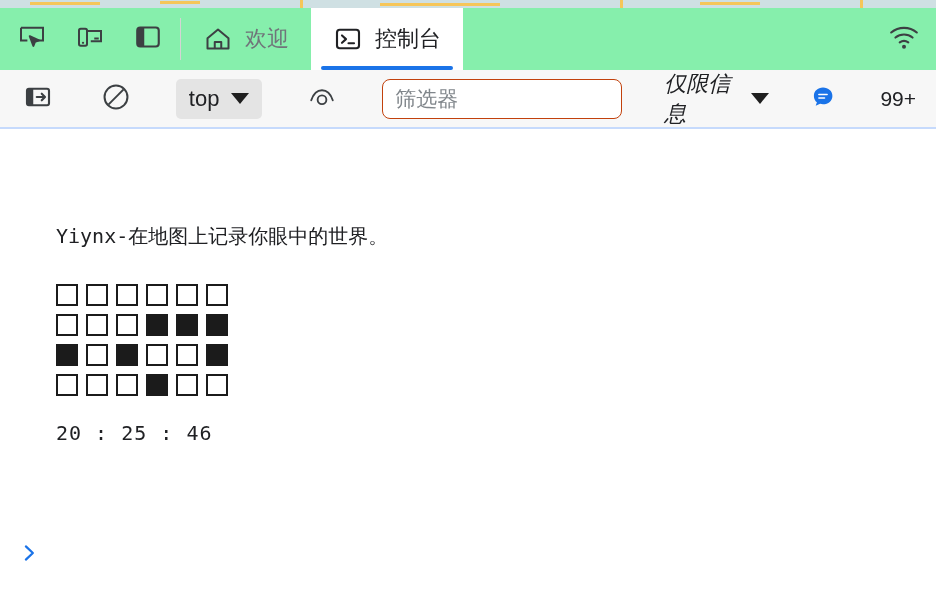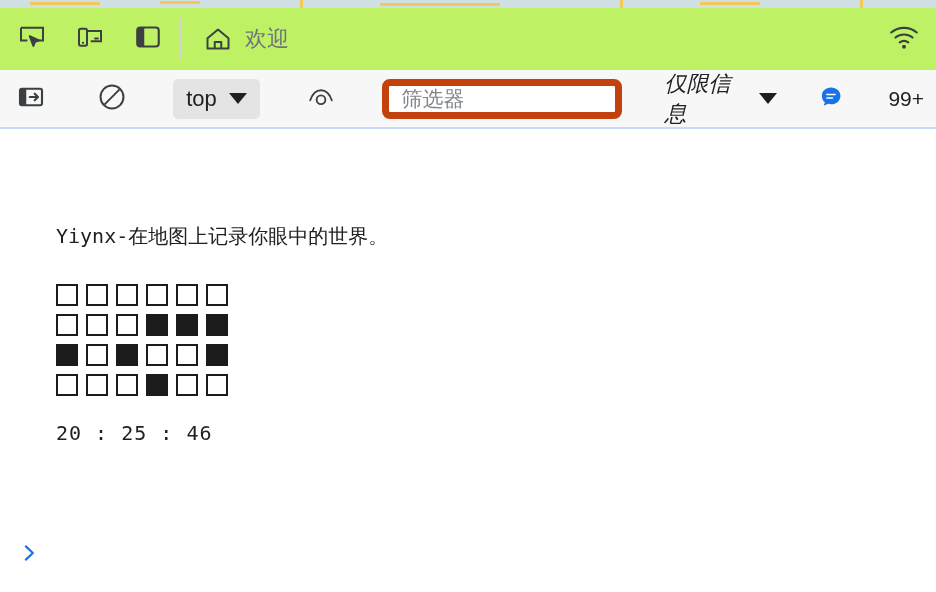--- a/index.html
+++ b/index.html
@@ -47,7 +47,7 @@
   .tabstrip {
     position: relative;
     height: 62px;
-    background: #bef264;
+    background: #86efac;
     display: flex;
     align-items: stretch;
     flex: 0 0 auto;

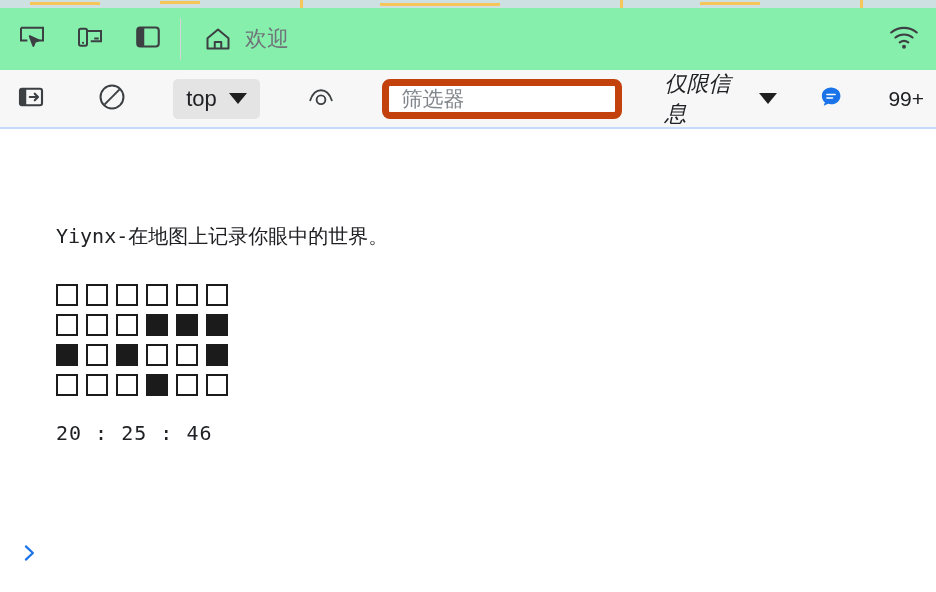--- a/index.html
+++ b/index.html
@@ -297,6 +297,16 @@
       </div>
 
 
+      <div class="tab active">
+        <span class="tab-ico">
+          <svg width="30" height="30" viewBox="0 0 24 24" fill="none" stroke="#202124" stroke-width="1.7" stroke-linecap="round" stroke-linejoin="round">
+            <rect x="3.2" y="4.6" width="17.6" height="14.8" rx="2.2"></rect>
+            <path d="M7.2 9.2l3.2 2.9-3.2 2.9"></path>
+            <path d="M12.4 15.4h4.4"></path>
+          </svg>
+        </span>
+        <span class="tab-label">控制台</span>
+      </div>
 
 
     </div>

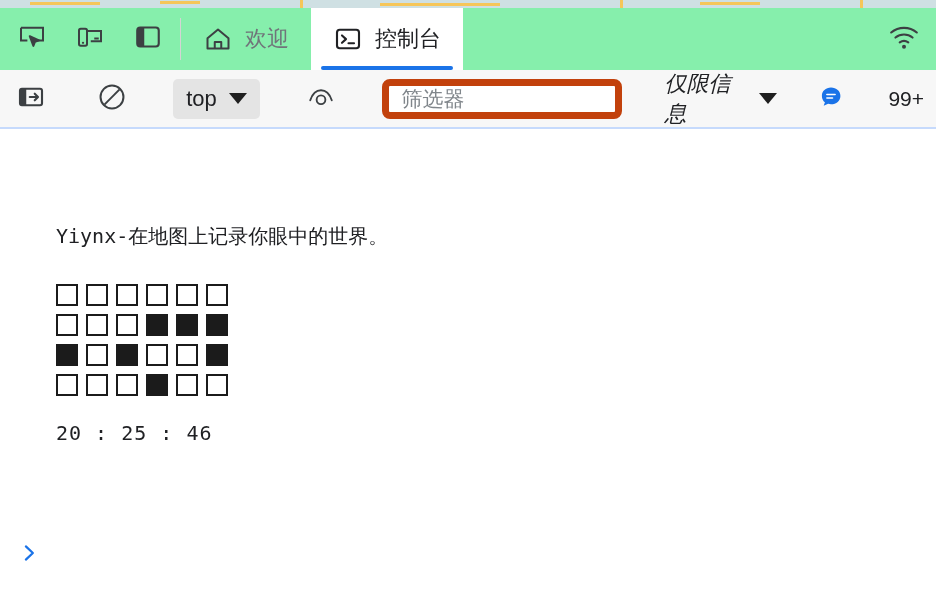--- a/index.html
+++ b/index.html
@@ -122,7 +122,7 @@
     display: flex;
     align-items: center;
     gap: 8px;
-    padding: 0 12px;
+    padding: 0 20px;
     border-bottom: 2px solid #c6dafc;
     flex: 0 0 auto;
     justify-content: flex-end;

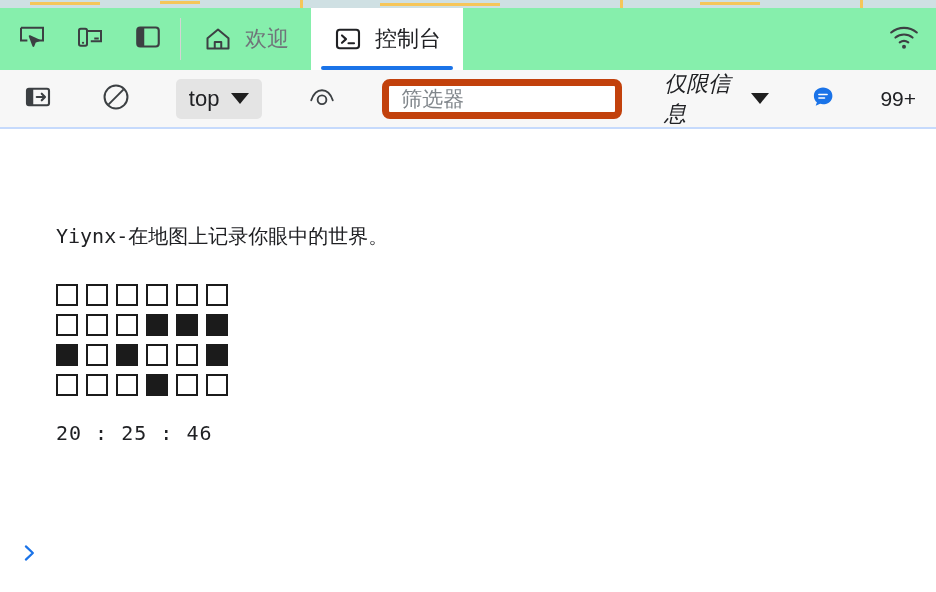--- a/index.html
+++ b/index.html
@@ -155,7 +155,7 @@
   .filter-input {
     width: 240px;
     height: 40px;
-    border: 7px solid #c2410c;
+    border: 1px solid #c2410c;
     border-radius: 8px;
     background: #ffffff;
     font-size: 21px;

